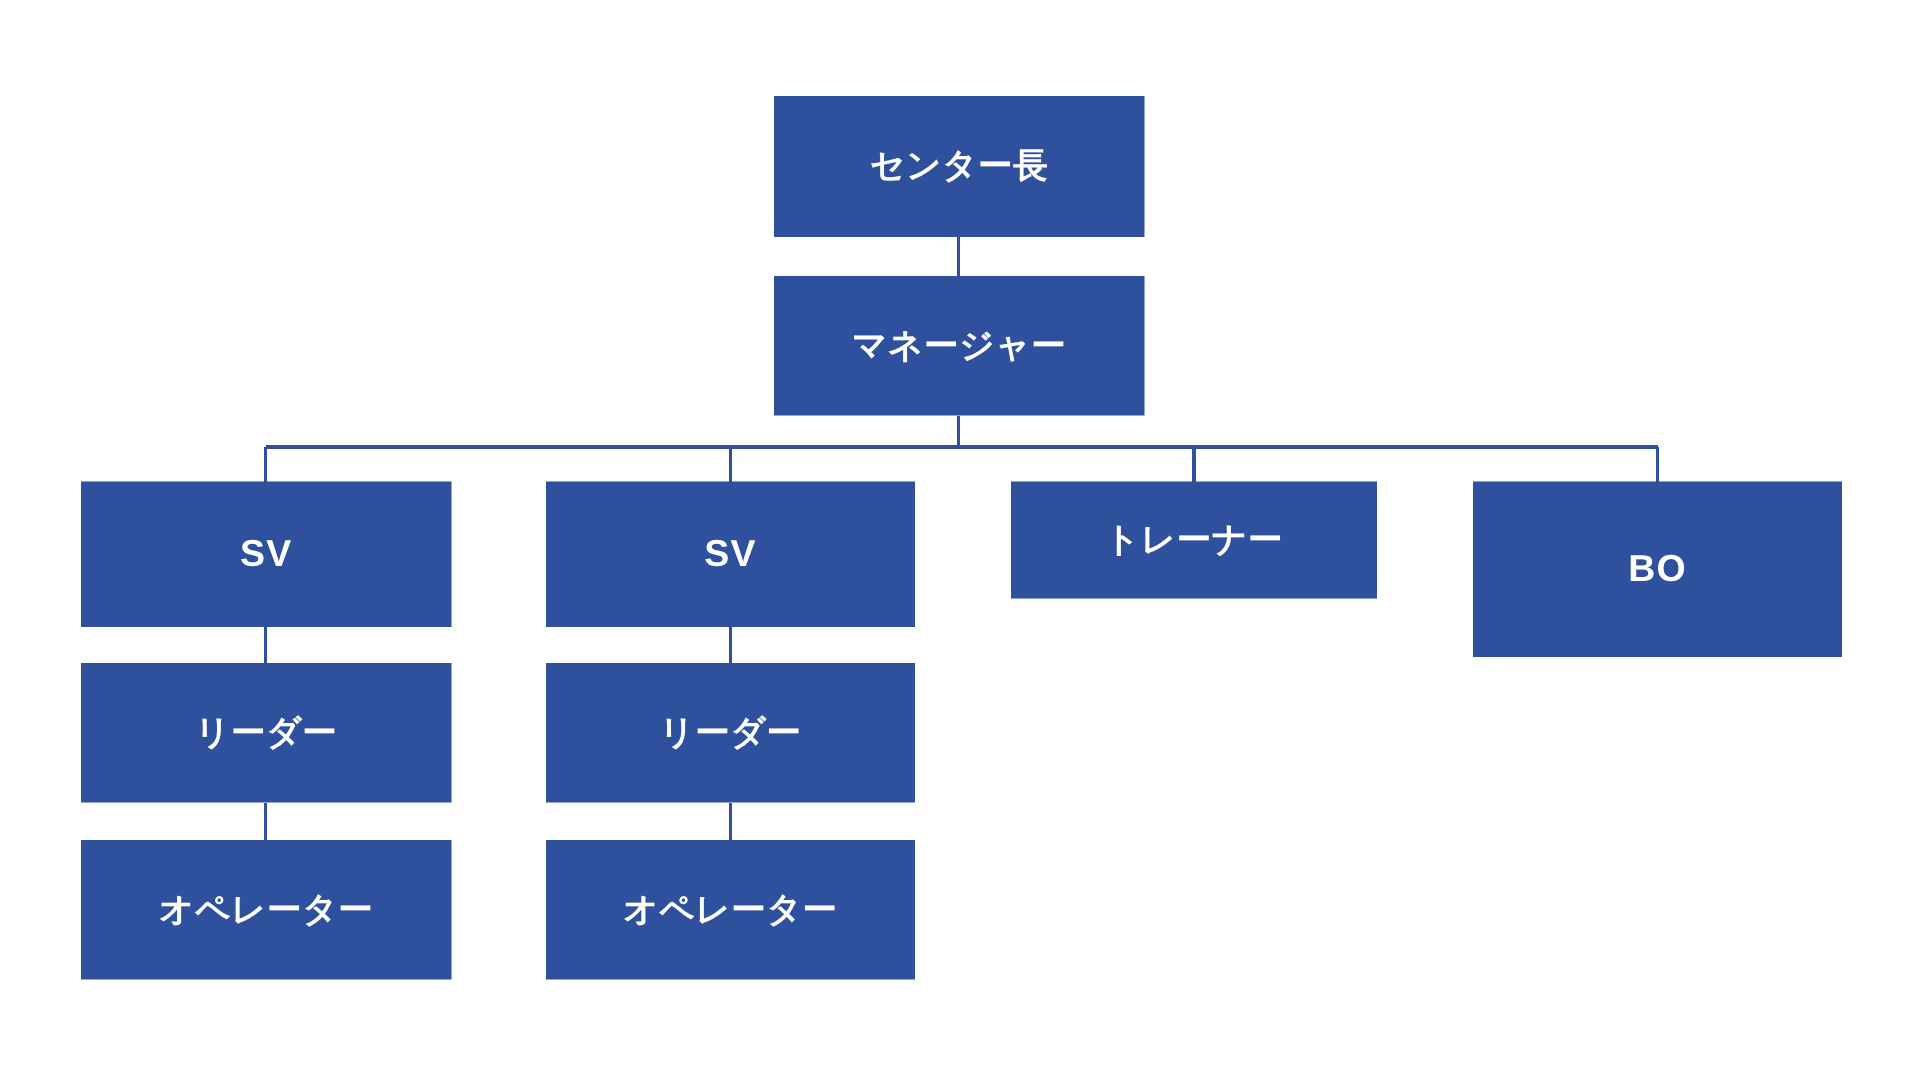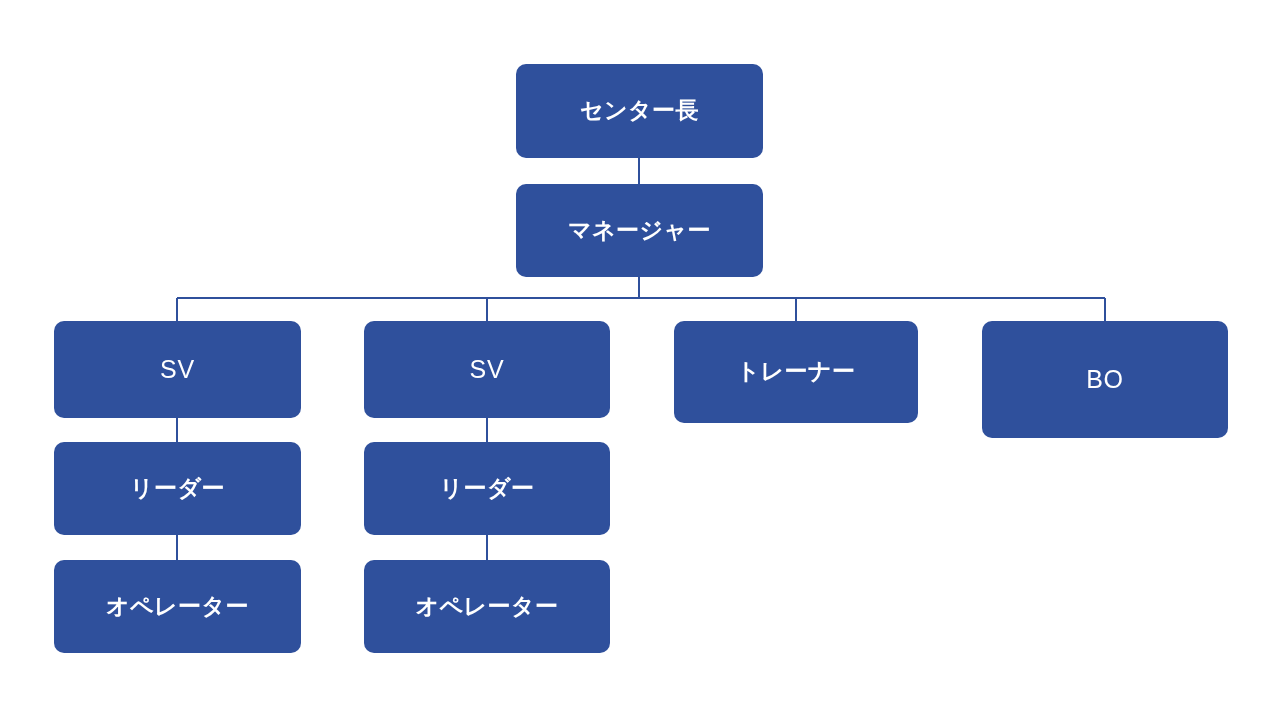--- a/index.html
+++ b/index.html
@@ -32,7 +32,7 @@
     position: absolute;
     box-sizing: border-box;
     background: #2F509C;
-    border-radius: 10px;
+    border-radius: 0;
     display: flex;
     align-items: center;
     justify-content: center;

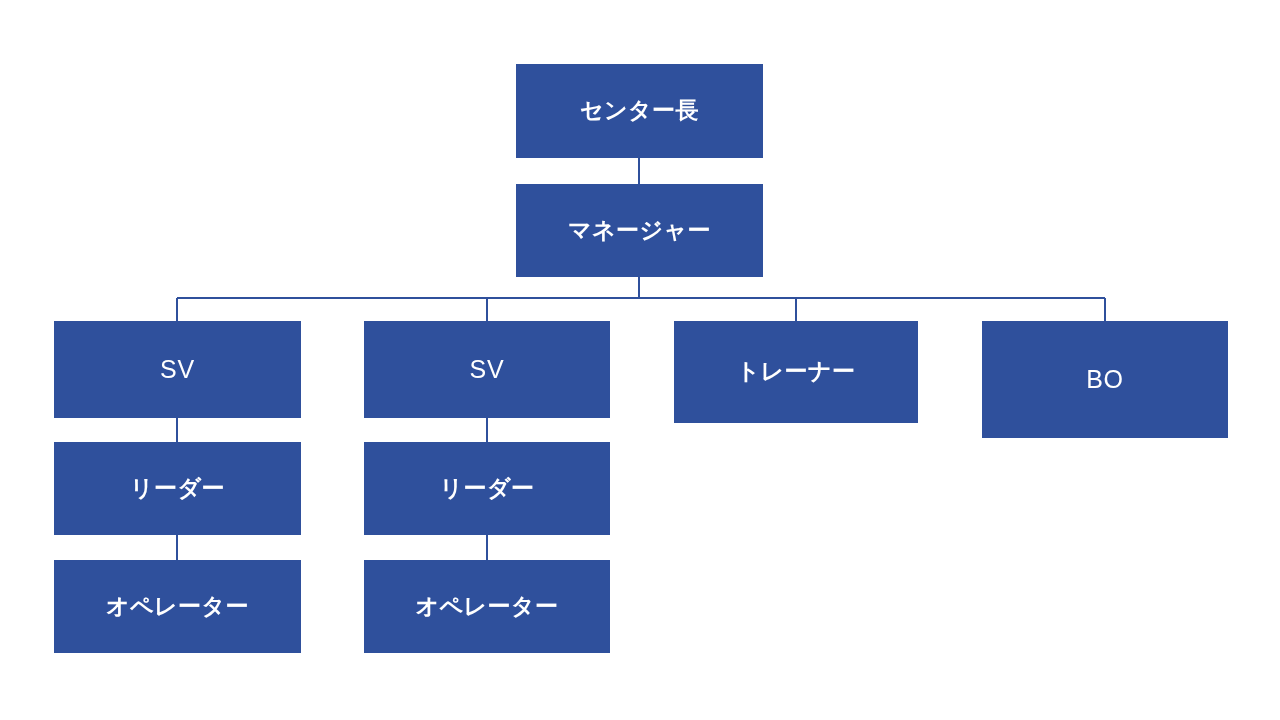--- a/index.html
+++ b/index.html
@@ -53,7 +53,7 @@
   }
   .label-latin {
     font-size: 25px;
-    font-weight: normal;
+    font-weight: bold;
     letter-spacing: 0.8px;
   }
 </style>

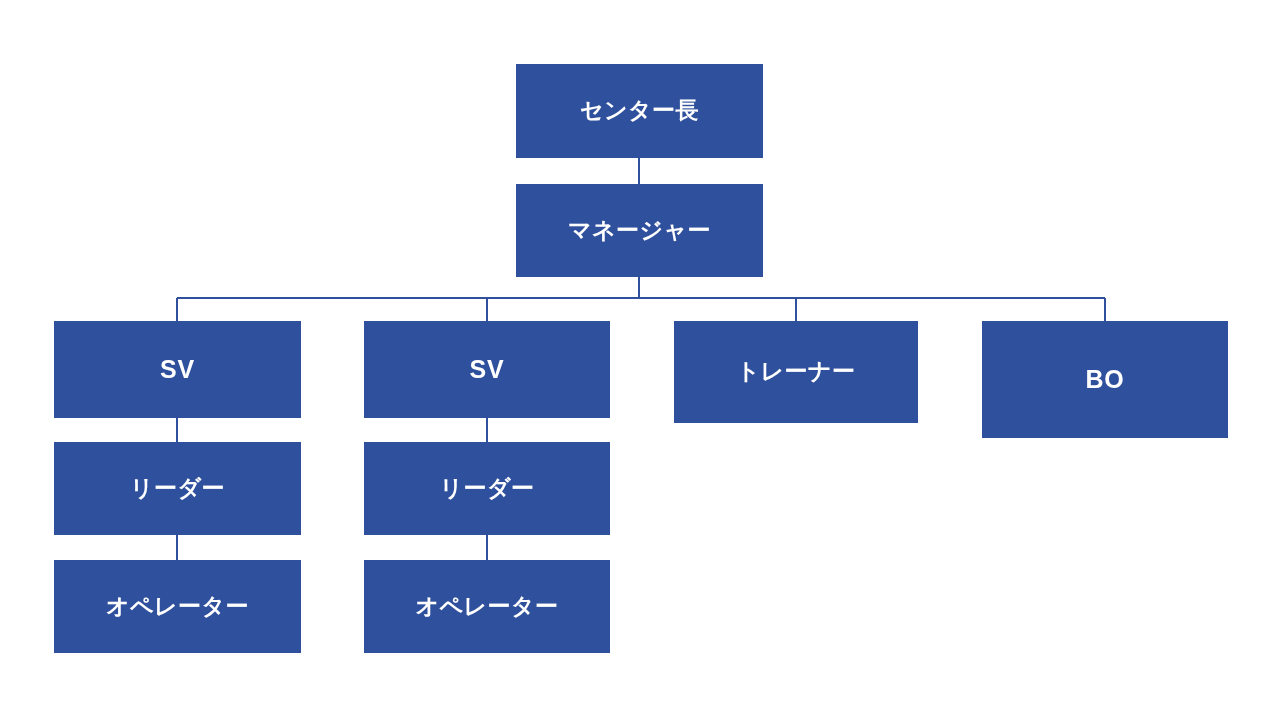--- a/index.html
+++ b/index.html
@@ -87,7 +87,7 @@
       <div class="node-box" style="left: 364px; top: 321px; width: 246px; height: 97px; background: rgb(47, 80, 156);">
         <span class="node-label label-latin">SV</span>
       </div>
-      <div class="node-box" style="left: 674px; top: 321px; width: 244px; height: 102px; background: rgb(47, 80, 156);">
+      <div class="node-box" style="left: 674px; top: 321px; width: 244px; height: 78px; background: rgb(47, 80, 156);">
         <span class="node-label label-jp">トレーナー</span>
       </div>
       <div class="node-box" style="left: 982px; top: 321px; width: 246px; height: 117px; background: rgb(47, 80, 156);">

